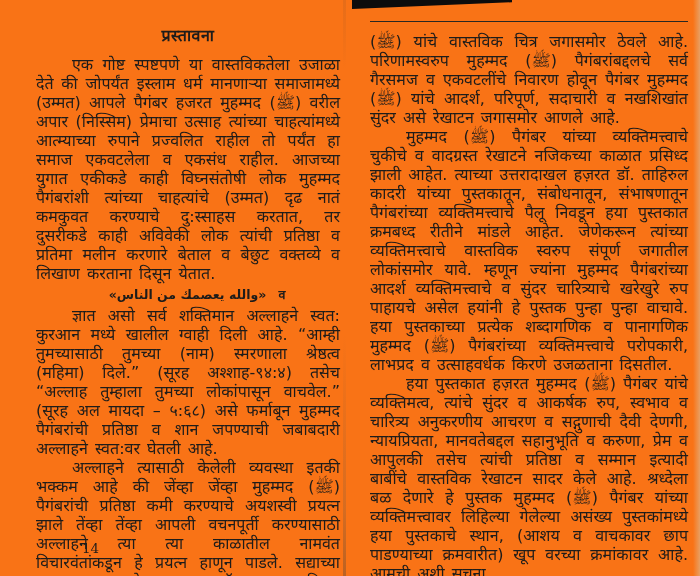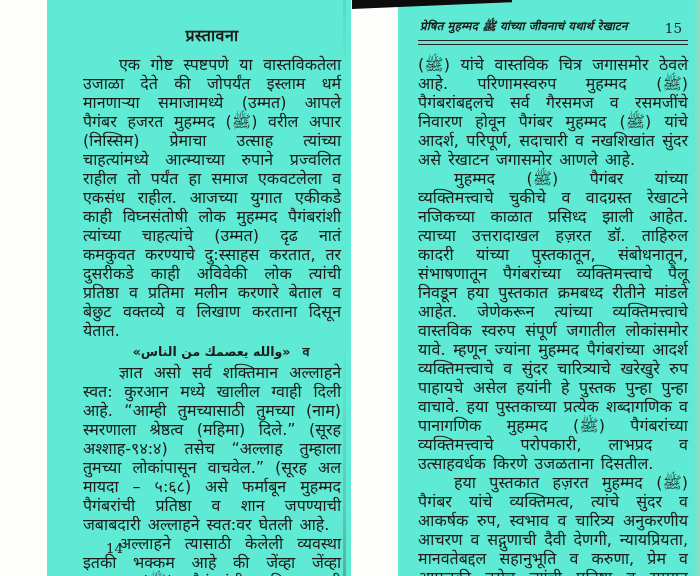--- a/index.html
+++ b/index.html
@@ -12,7 +12,7 @@
     position:relative;
   }
   .book{position:absolute;inset:0;display:flex;}
-  .page{box-sizing:border-box;overflow:hidden;position:relative;background:#5eead4;margin-left:47px;}
+  .page{box-sizing:border-box;overflow:hidden;position:relative;background:#f97316;}
   .page-left{width:350px;padding:24px 10px 0 36px;}
   .page-right{width:350px;padding:18px 12px 0 20px;}
 

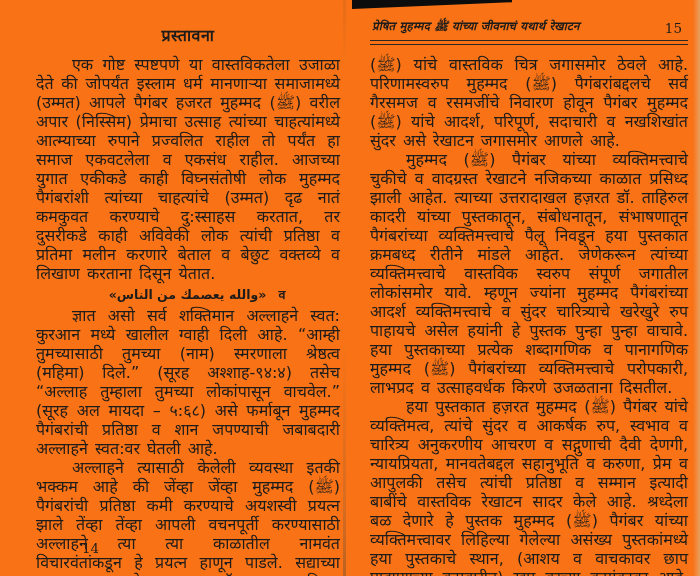--- a/index.html
+++ b/index.html
@@ -91,10 +91,6 @@
   </div>
 
   <div class="page page-right">
-    <div class="header-row">
-      <span class="header-title">प्रेषित मुहम्मद ﷺ यांच्या जीवनाचं यथार्थ रेखाटन</span>
-      <span class="header-pagenum">15</span>
-    </div>
     <div class="header-rule2"></div>
 
     <div class="rp-body">

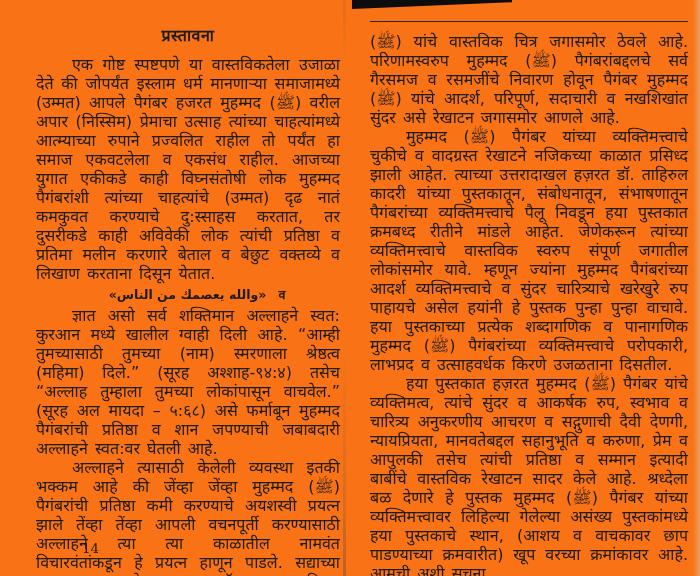--- a/index.html
+++ b/index.html
@@ -94,7 +94,7 @@
     <div class="header-rule2"></div>
 
     <div class="rp-body">
-      <p class="para continuation">(ﷺ) यांचे वास्तविक चित्र जगासमोर ठेवले आहे. परिणामस्वरुप मुहम्मद (ﷺ) पैगंबरांबद्दलचे सर्व गैरसमज व रसमजींचे निवारण होवून पैगंबर मुहम्मद (ﷺ) यांचे आदर्श, परिपूर्ण, सदाचारी व नखशिखांत सुंदर असे रेखाटन जगासमोर आणले आहे.</p>
+      <p class="para continuation">(ﷺ) यांचे वास्तविक चित्र जगासमोर ठेवले आहे. परिणामस्वरुप मुहम्मद (ﷺ) पैगंबरांबद्दलचे सर्व गैरसमज व एकवटलींचे निवारण होवून पैगंबर मुहम्मद (ﷺ) यांचे आदर्श, परिपूर्ण, सदाचारी व नखशिखांत सुंदर असे रेखाटन जगासमोर आणले आहे.</p>
       <p class="para">मुहम्मद (ﷺ) पैगंबर यांच्या व्यक्तिमत्त्वाचे चुकीचे व वादग्रस्त रेखाटने नजिकच्या काळात प्रसिध्द झाली आहेत. त्याच्या उत्तरादाखल हज़रत डॉ. ताहिरुल कादरी यांच्या पुस्तकातून, संबोधनातून, संभाषणातून पैगंबरांच्या व्यक्तिमत्त्वाचे पैलू निवडून हया पुस्तकात क्रमबध्द रीतीने मांडले आहेत. जेणेकरून त्यांच्या व्यक्तिमत्त्वाचे वास्तविक स्वरुप संपूर्ण जगातील लोकांसमोर यावे. म्हणून ज्यांना मुहम्मद पैगंबरांच्या आदर्श व्यक्तिमत्त्वाचे व सुंदर चारित्र्याचे खरेखुरे रुप पाहायचे असेल हयांनी हे पुस्तक पुन्हा पुन्हा वाचावे. हया पुस्तकाच्या प्रत्येक शब्दागणिक व पानागणिक मुहम्मद (ﷺ) पैगंबरांच्या व्यक्तिमत्त्वाचे परोपकारी, लाभप्रद व उत्साहवर्धक किरणे उजळताना दिसतील.</p>
       <p class="para">हया पुस्तकात हज़रत मुहम्मद (ﷺ) पैगंबर यांचे व्यक्तिमत्व, त्यांचे सुंदर व आकर्षक रुप, स्वभाव व चारित्र्य अनुकरणीय आचरण व सद्गुणाची दैवी देणगी, न्यायप्रियता, मानवतेबद्दल सहानुभूति व करुणा, प्रेम व आपुलकी तसेच त्यांची प्रतिष्ठा व सम्मान इत्यादी बाबींचे वास्तविक रेखाटन सादर केले आहे. श्रध्देला बळ देणारे हे पुस्तक मुहम्मद (ﷺ) पैगंबर यांच्या व्यक्तिमत्त्वावर लिहिल्या गेलेल्या असंख्य पुस्तकांमध्ये हया पुस्तकाचे स्थान, (आशय व वाचकावर छाप पाडण्याच्या क्रमवारीत) खूप वरच्या क्रमांकावर आहे. आमची अशी सूचना</p>
     </div>

